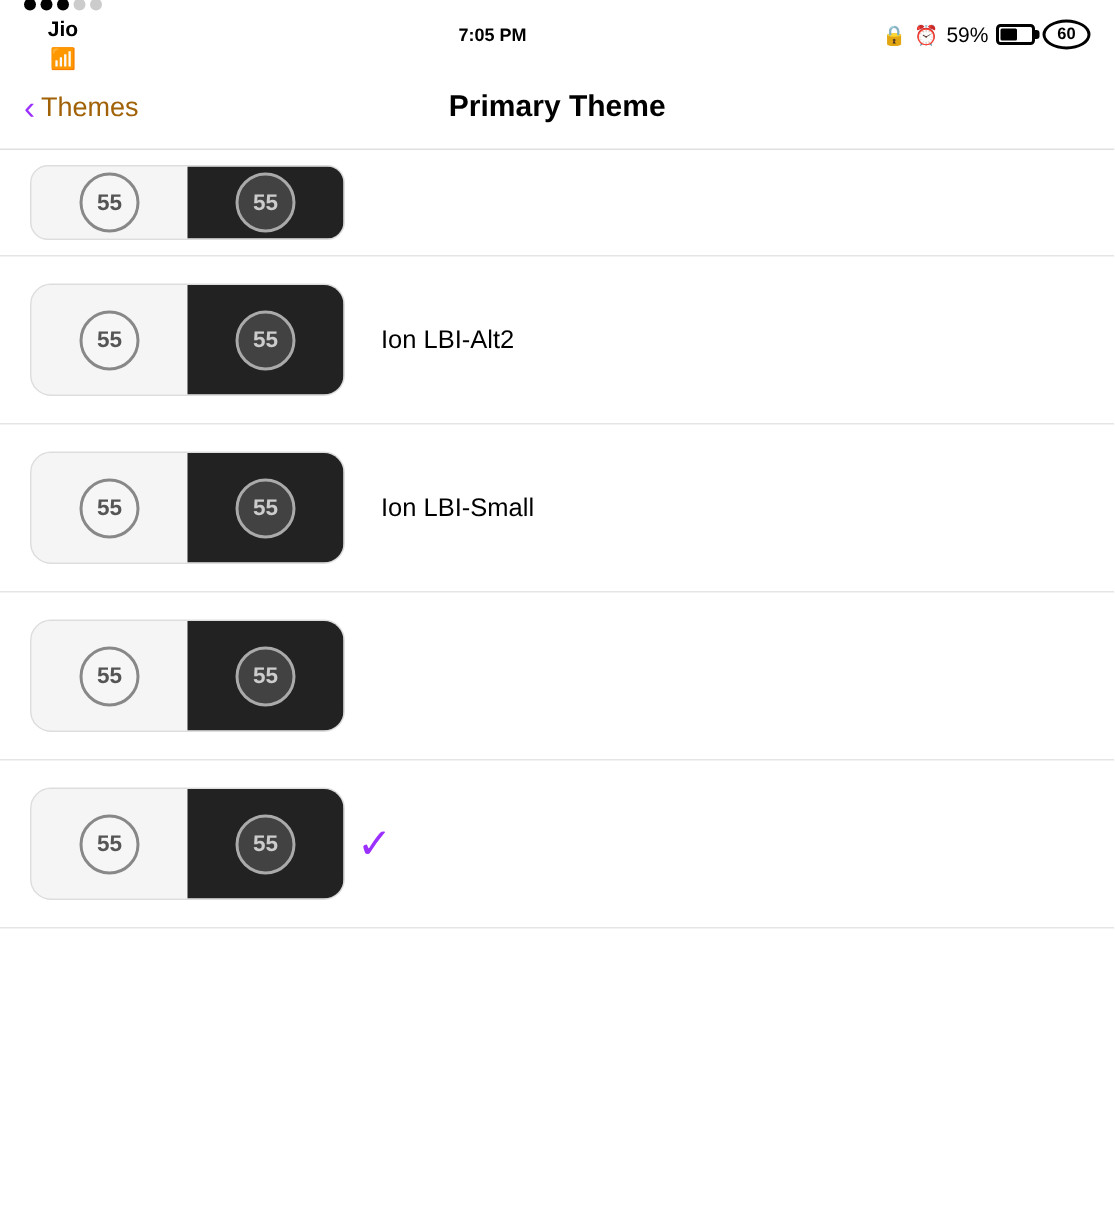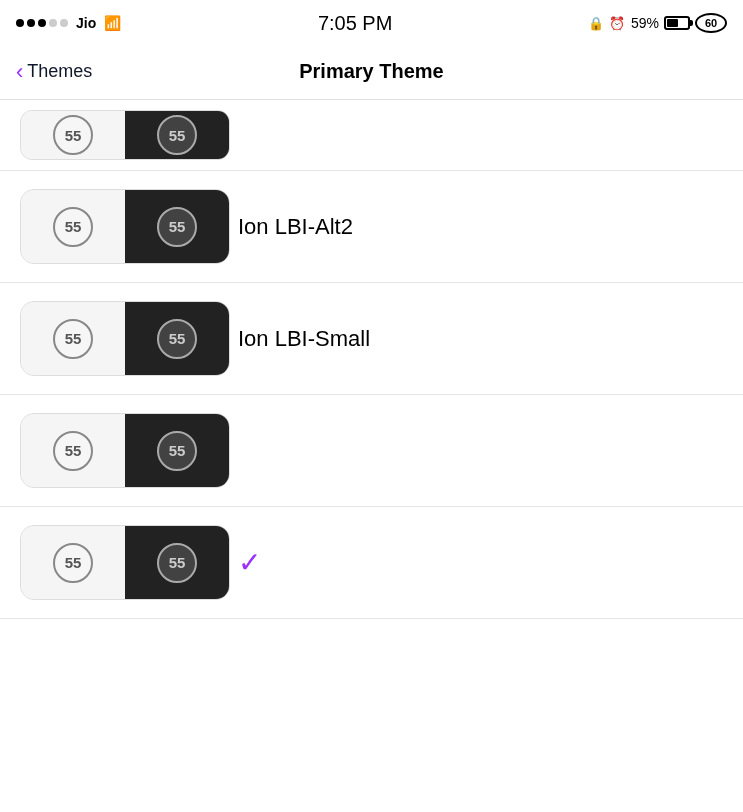--- a/index.html
+++ b/index.html
@@ -27,6 +27,7 @@
       gap: 4px;
       font-size: 14px;
       font-weight: 600;
+      flex-direction: column;
     }
     .signal-dots {
       display: flex; gap: 3px; align-items: center;

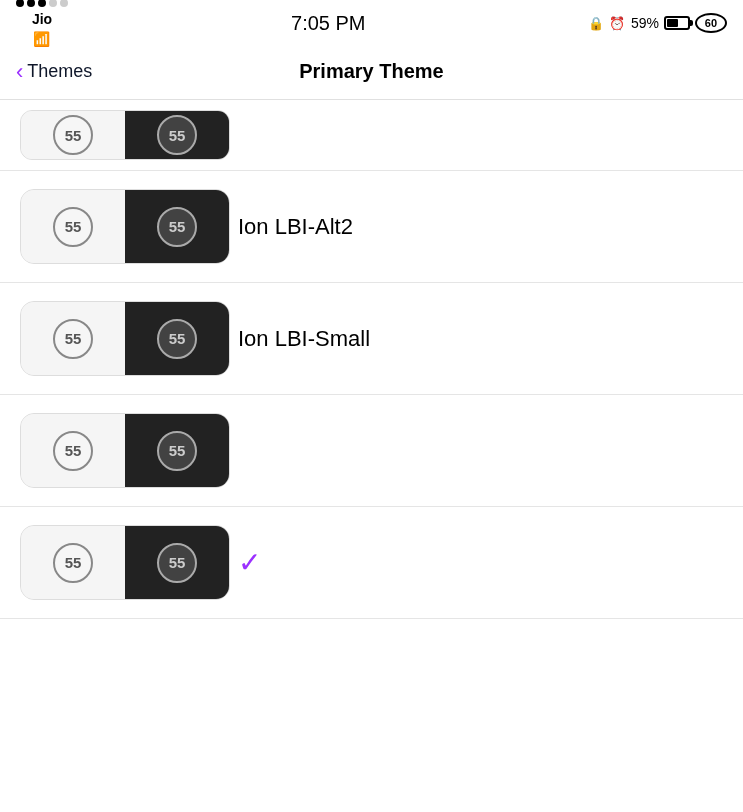--- a/index.html
+++ b/index.html
@@ -37,7 +37,7 @@
     .dot.empty { background: #ccc; }
     .carrier { font-size: 14px; font-weight: 600; margin: 0 4px; }
     .wifi-icon { font-size: 14px; }
-    .status-center { font-size: 20px; font-weight: 400; letter-spacing: 0; }
+    .status-center { font-size: 12px; font-weight: 700; letter-spacing: 0; }
     .status-right {
       display: flex; align-items: center; gap: 5px; font-size: 13px; font-weight: 500;
     }

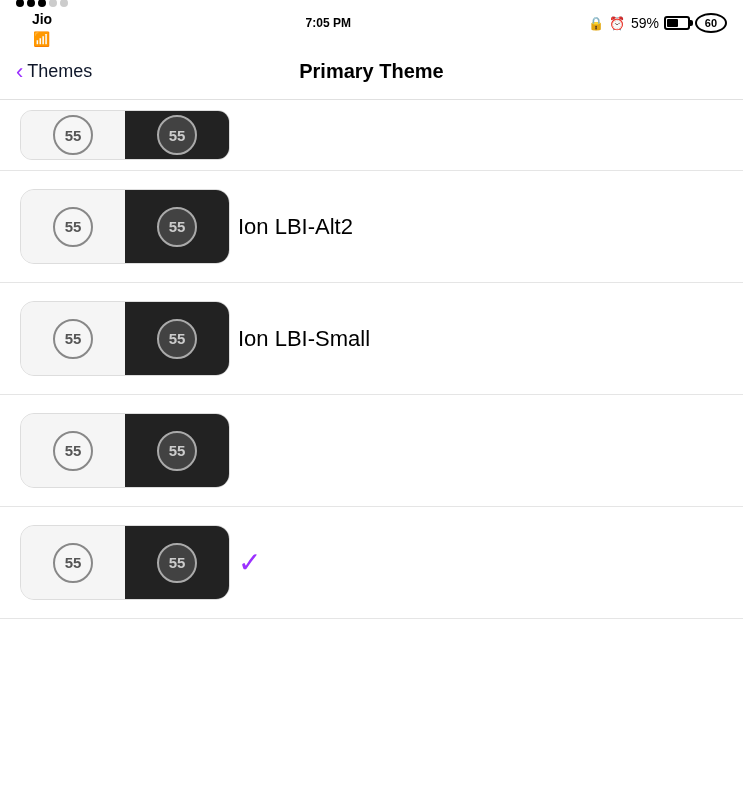--- a/index.html
+++ b/index.html
@@ -90,7 +90,7 @@
     }
     .back-label {
       font-size: 18px;
-      color: #0f172a;
+      color: #a16207;
     }
     .nav-title {
       flex: 1;

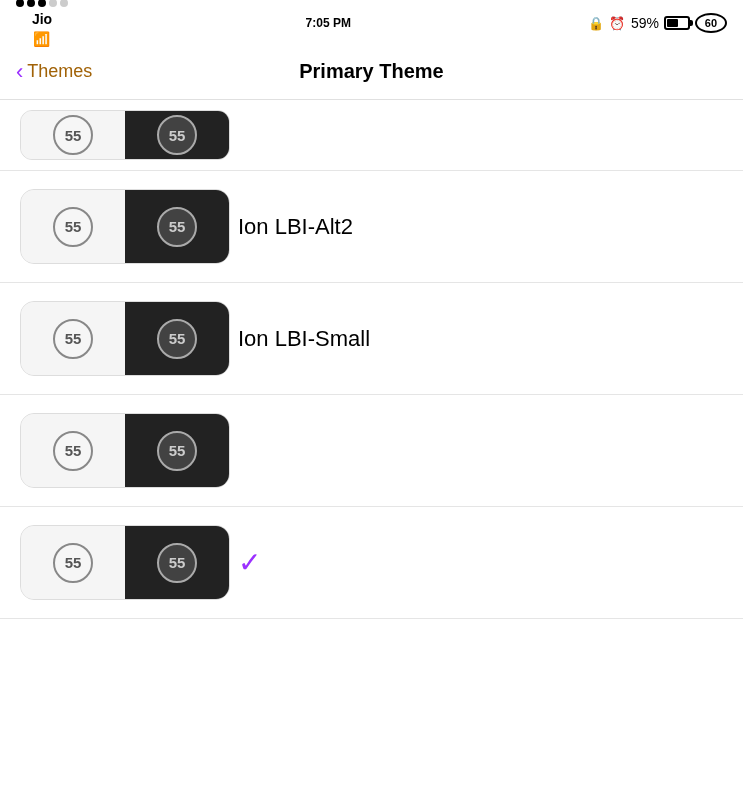--- a/index.html
+++ b/index.html
@@ -159,10 +159,10 @@
     }
     .theme-name {
       flex: 1;
-      font-size: 22px;
+      font-size: 17px;
       font-weight: 400;
       color: #000;
-      margin-left: 8px;
+      margin-left: 24px;
     }
     .checkmark {
       color: #9b30ff;

